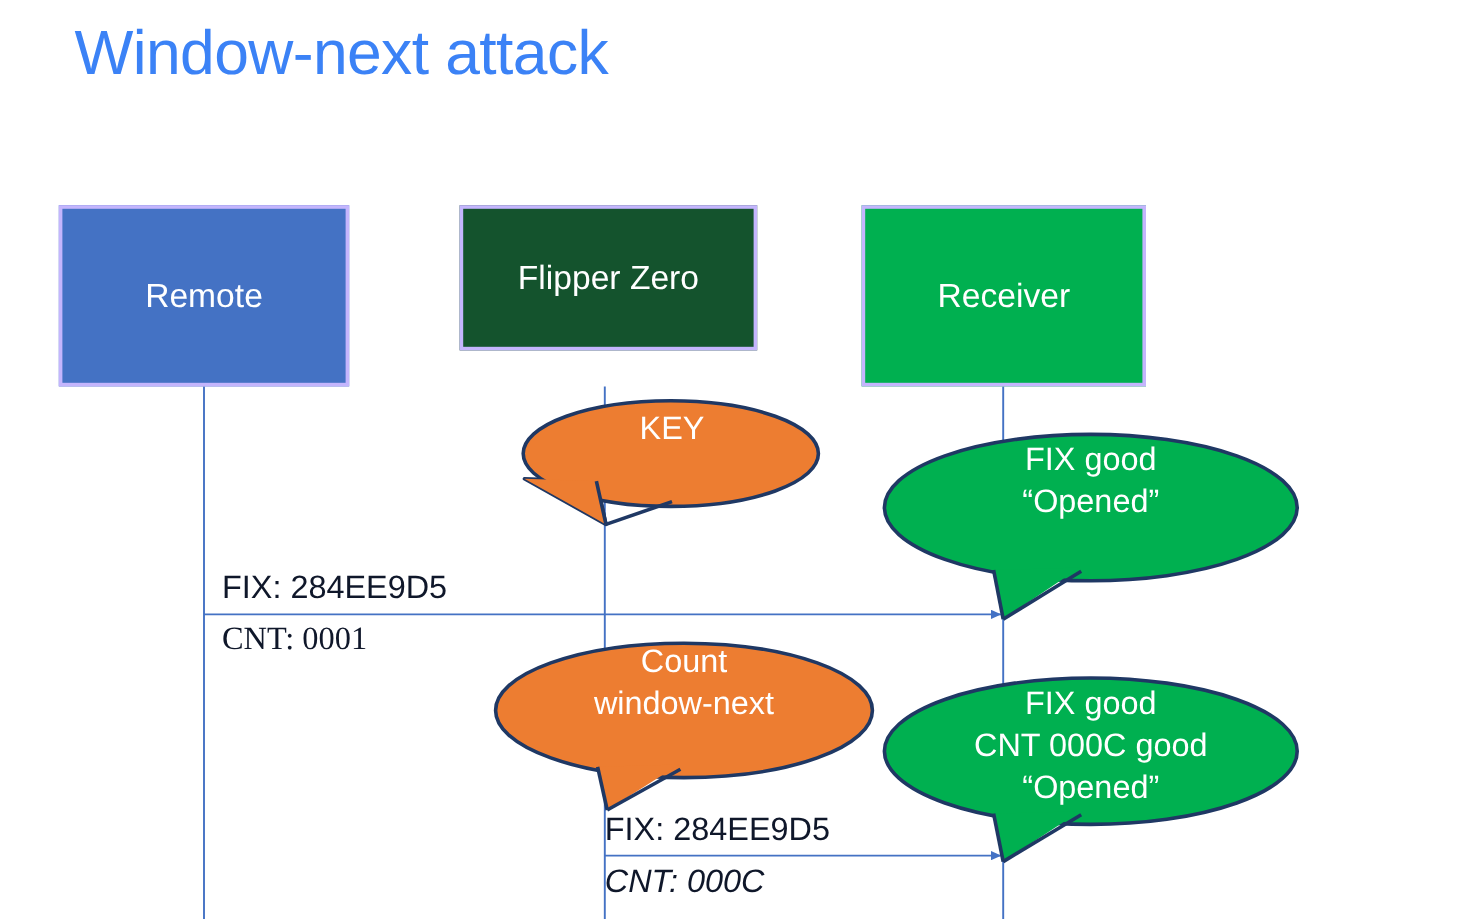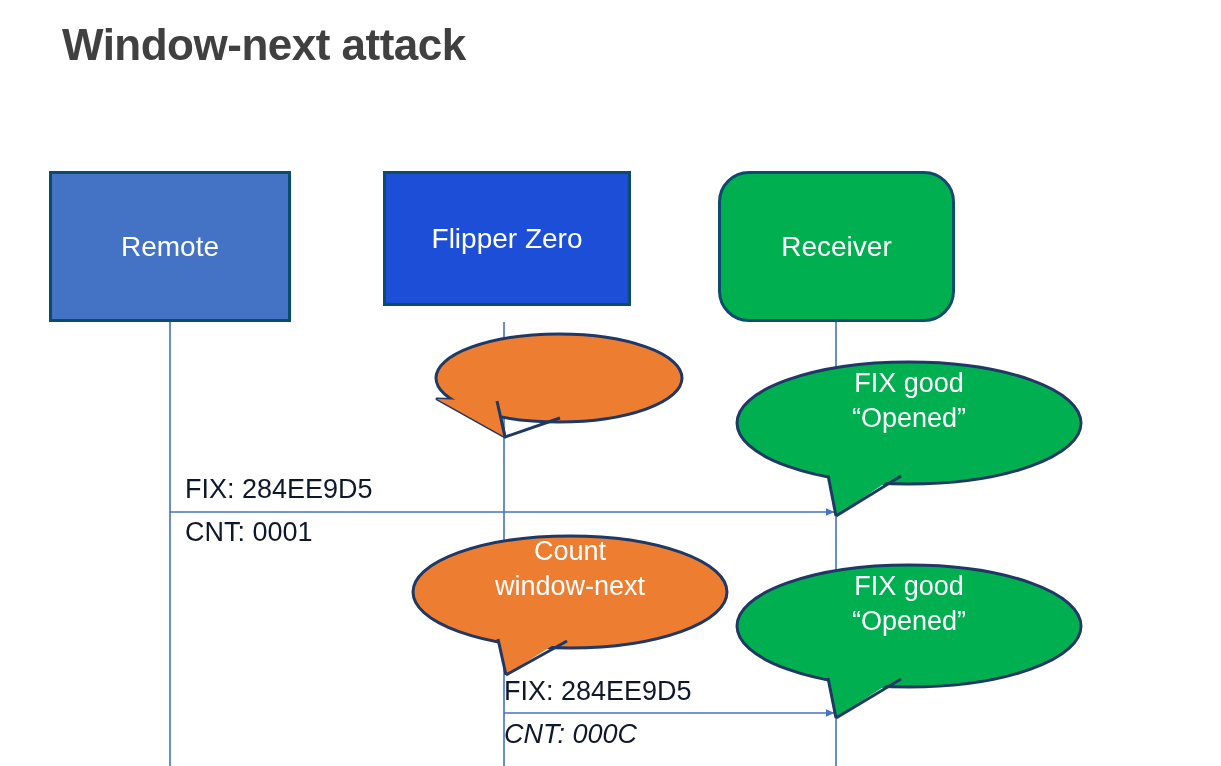--- a/index.html
+++ b/index.html
@@ -28,10 +28,10 @@
     position: absolute;
     left: 62px;
     top: 2px;
-    font-size: 44px;
+    font-size: 52px;
     line-height: 86px;
-    font-weight: 700;
-    color: #404040;
+    font-weight: 400;
+    color: #3b82f6;
     letter-spacing: -0.5px;
     white-space: nowrap;
   }

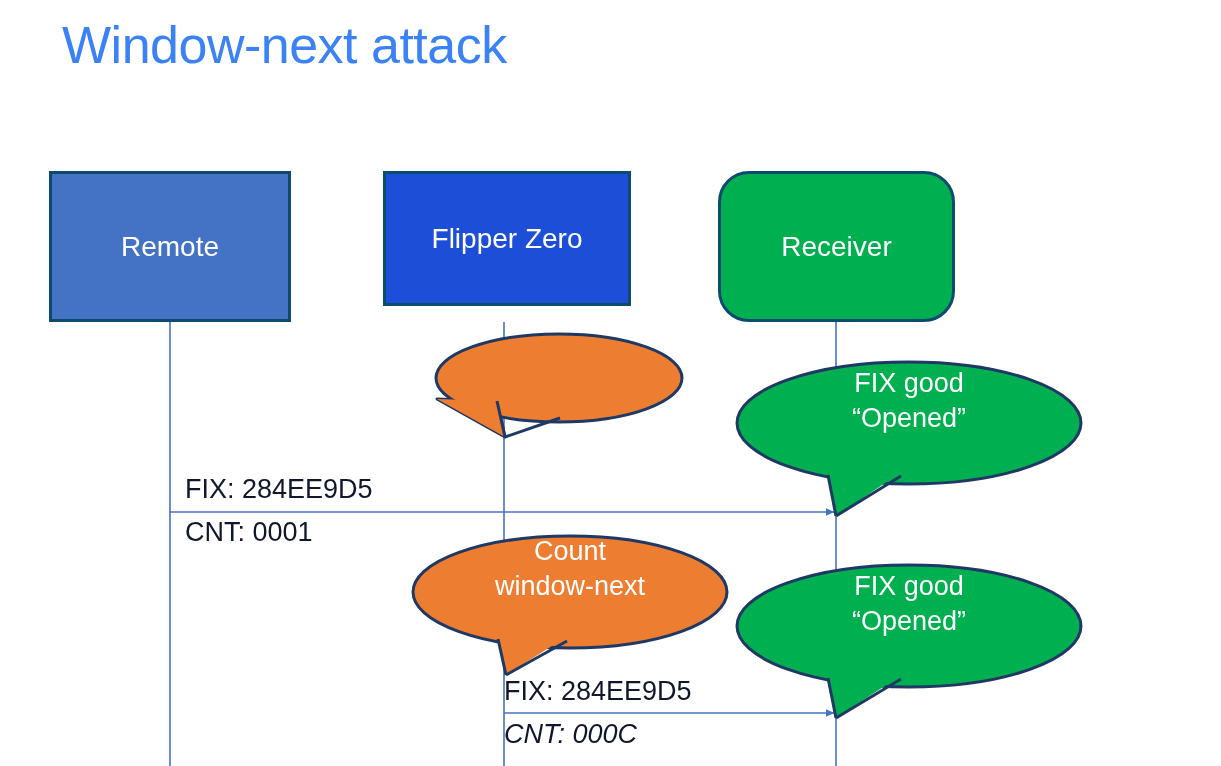--- a/index.html
+++ b/index.html
@@ -48,7 +48,7 @@
   .actor-box {
     position: absolute;
     box-sizing: border-box;
-    border: 3px solid #0c4a6e;
+    border: 3px solid #c4b5fd;
     display: flex;
     align-items: center;
     justify-content: center;

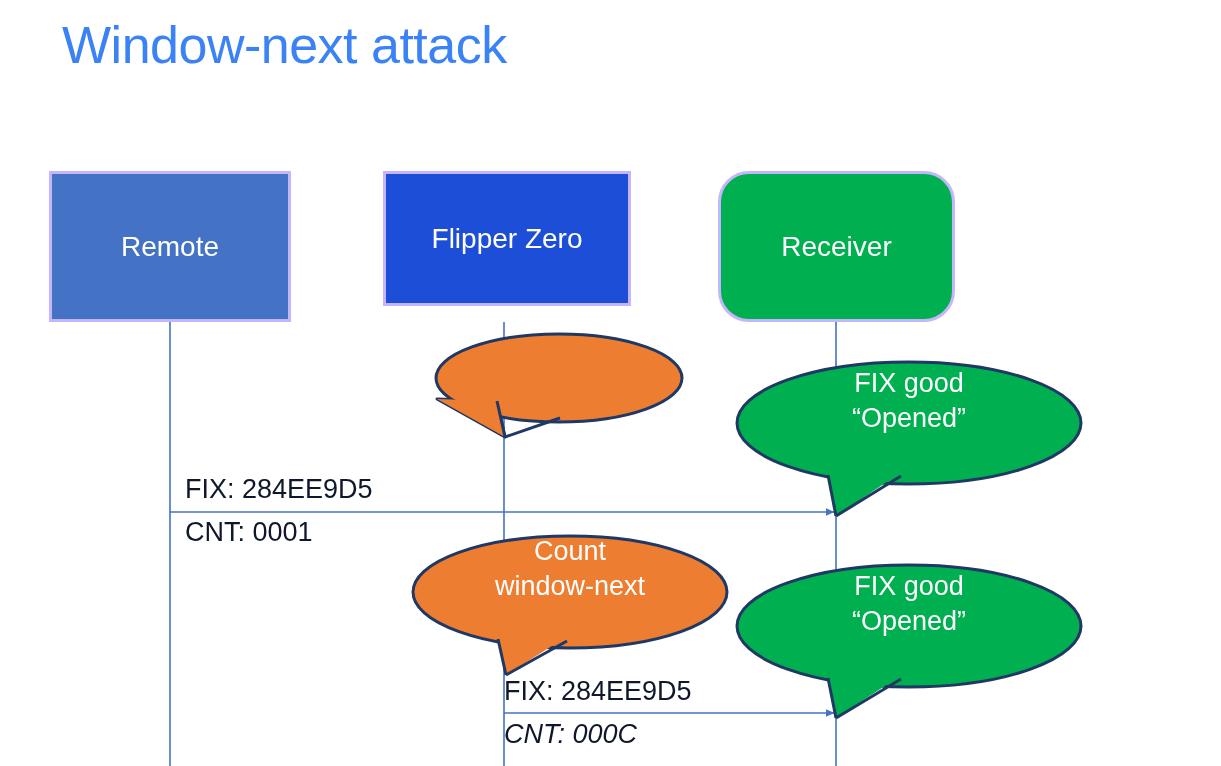--- a/index.html
+++ b/index.html
@@ -63,7 +63,7 @@
   }
 
   #actor-0 { left: 49px;  top: 171px; width: 242px; height: 151px; background: #4472C4; }
-  #actor-1 { left: 383px; top: 171px; width: 248px; height: 135px; background: #1d4ed8; }
+  #actor-1 { left: 383px; top: 171px; width: 248px; height: 121px; background: #14532d; }
   #actor-2 { left: 718px; top: 171px; width: 237px; height: 151px; background: #00B050; border-radius: 31px; }
 
   

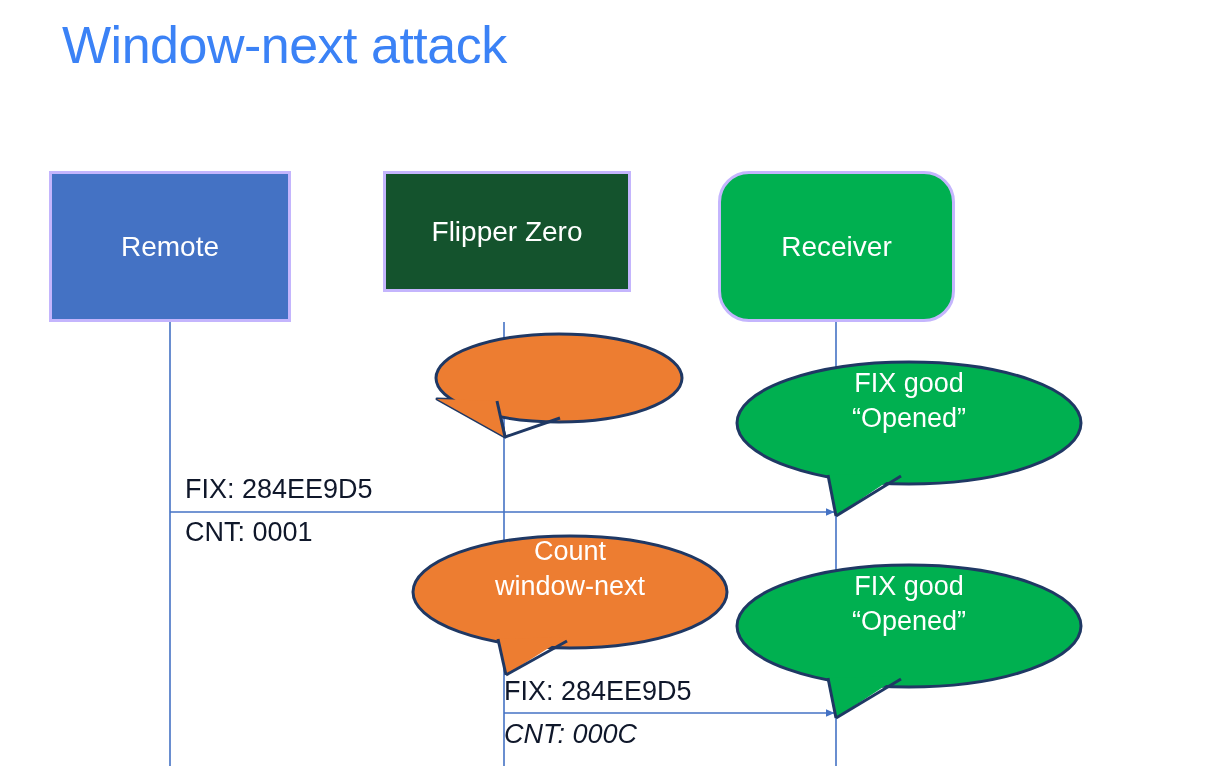--- a/index.html
+++ b/index.html
@@ -64,7 +64,7 @@
 
   #actor-0 { left: 49px;  top: 171px; width: 242px; height: 151px; background: #4472C4; }
   #actor-1 { left: 383px; top: 171px; width: 248px; height: 121px; background: #14532d; }
-  #actor-2 { left: 718px; top: 171px; width: 237px; height: 151px; background: #00B050; border-radius: 31px; }
+  #actor-2 { left: 718px; top: 171px; width: 237px; height: 151px; background: #00B050; }
 
   
   .callout-text {

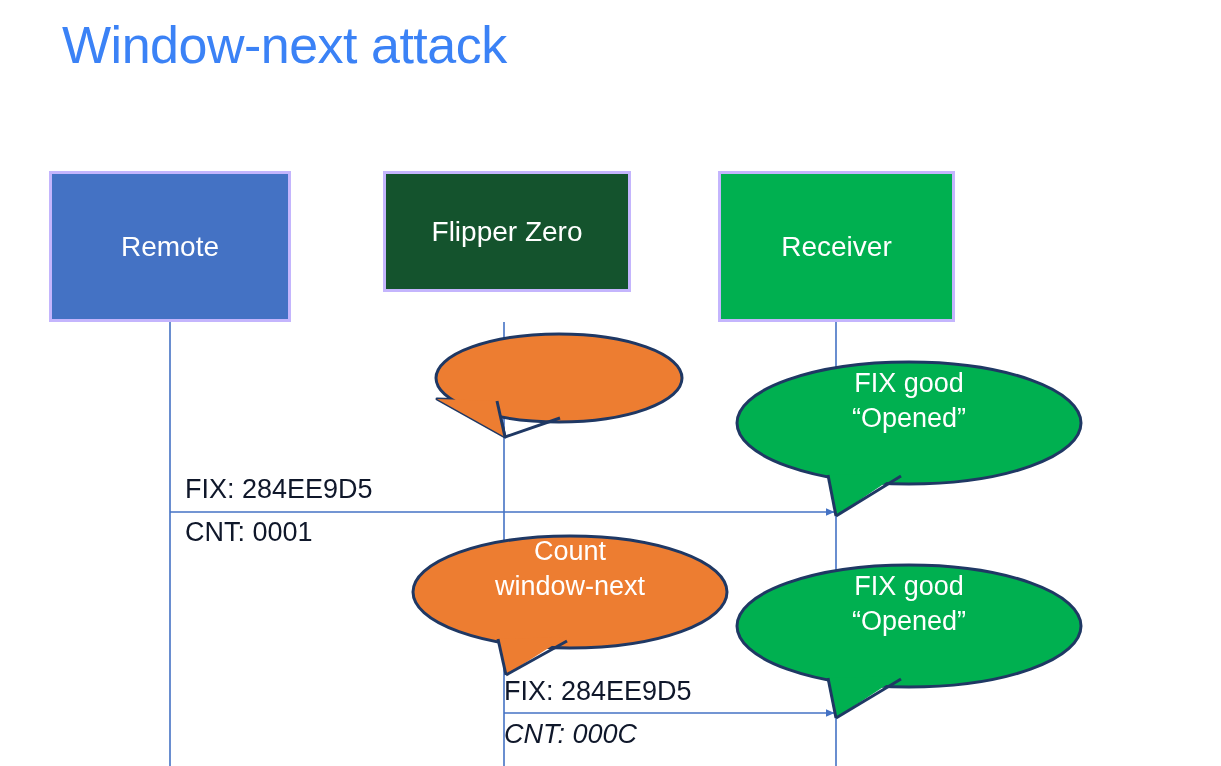--- a/index.html
+++ b/index.html
@@ -166,6 +166,7 @@
   </div>
 
   <div class="callout-text" id="callout-text-0">
+    <div>KEY</div>
   </div>
 
   <div class="callout-text" id="callout-text-1">

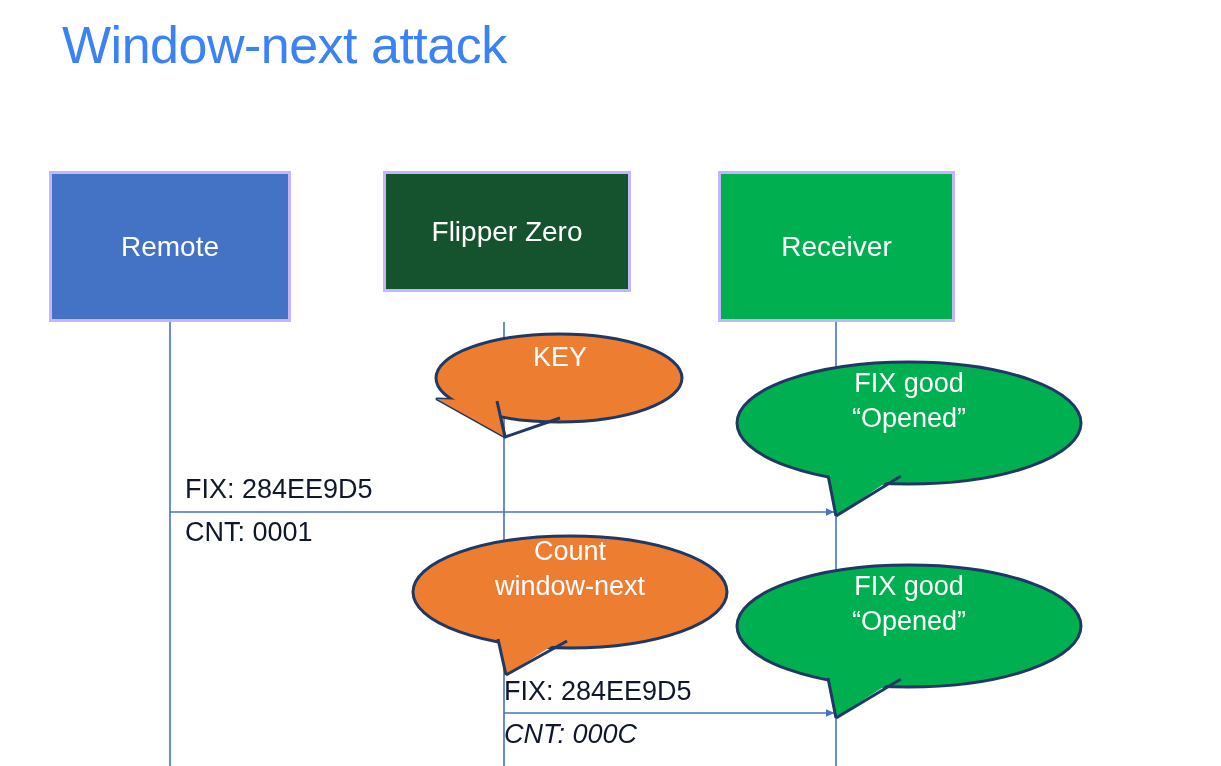--- a/index.html
+++ b/index.html
@@ -92,7 +92,7 @@
   }
 
   #msg-0-fix { left: 185px; top: 473px; }
-  #msg-0-cnt { left: 185px; top: 516px; }
+  #msg-0-cnt { left: 185px; top: 516px; font-family: Liberation Serif, serif; }
   #msg-1-fix { left: 504px; top: 675px; }
   #msg-1-cnt { left: 504px; top: 718px; font-style: italic; }
 </style>

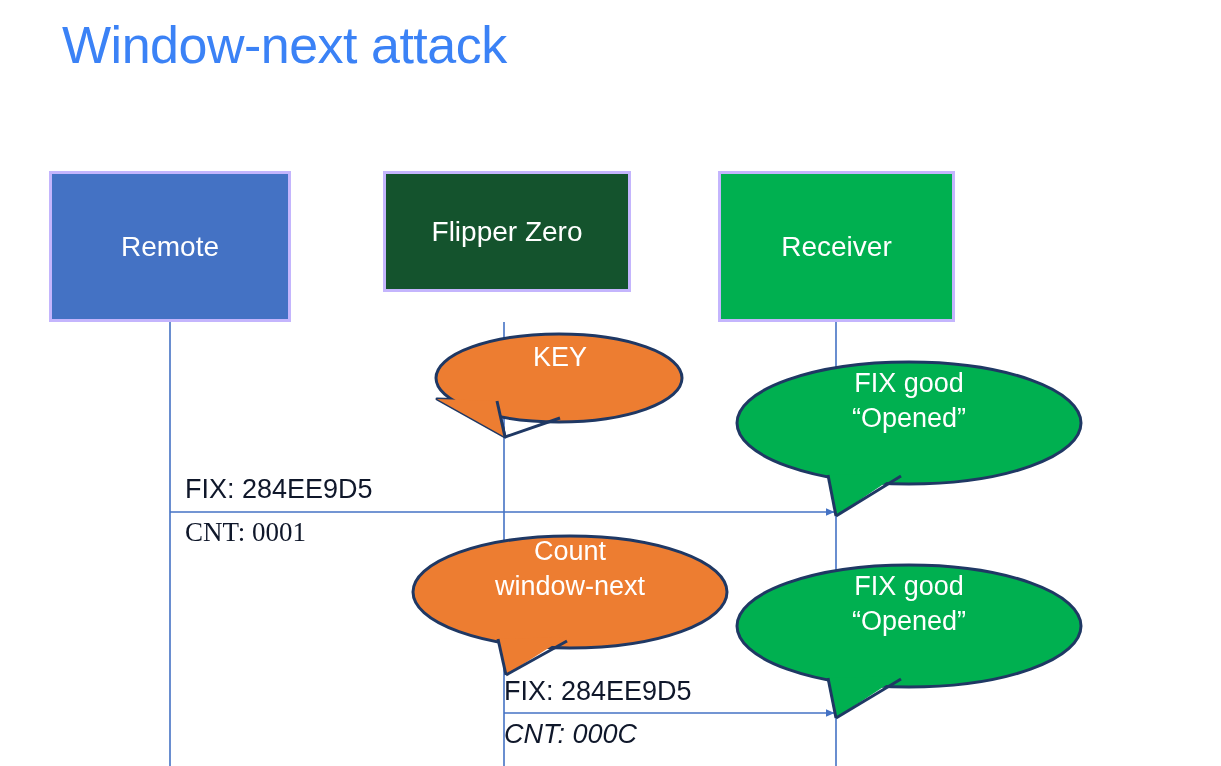--- a/index.html
+++ b/index.html
@@ -181,6 +181,7 @@
 
   <div class="callout-text" id="callout-text-3">
     <div>FIX good</div>
+    <div>CNT 000C good</div>
     <div>“Opened”</div>
   </div>
 

